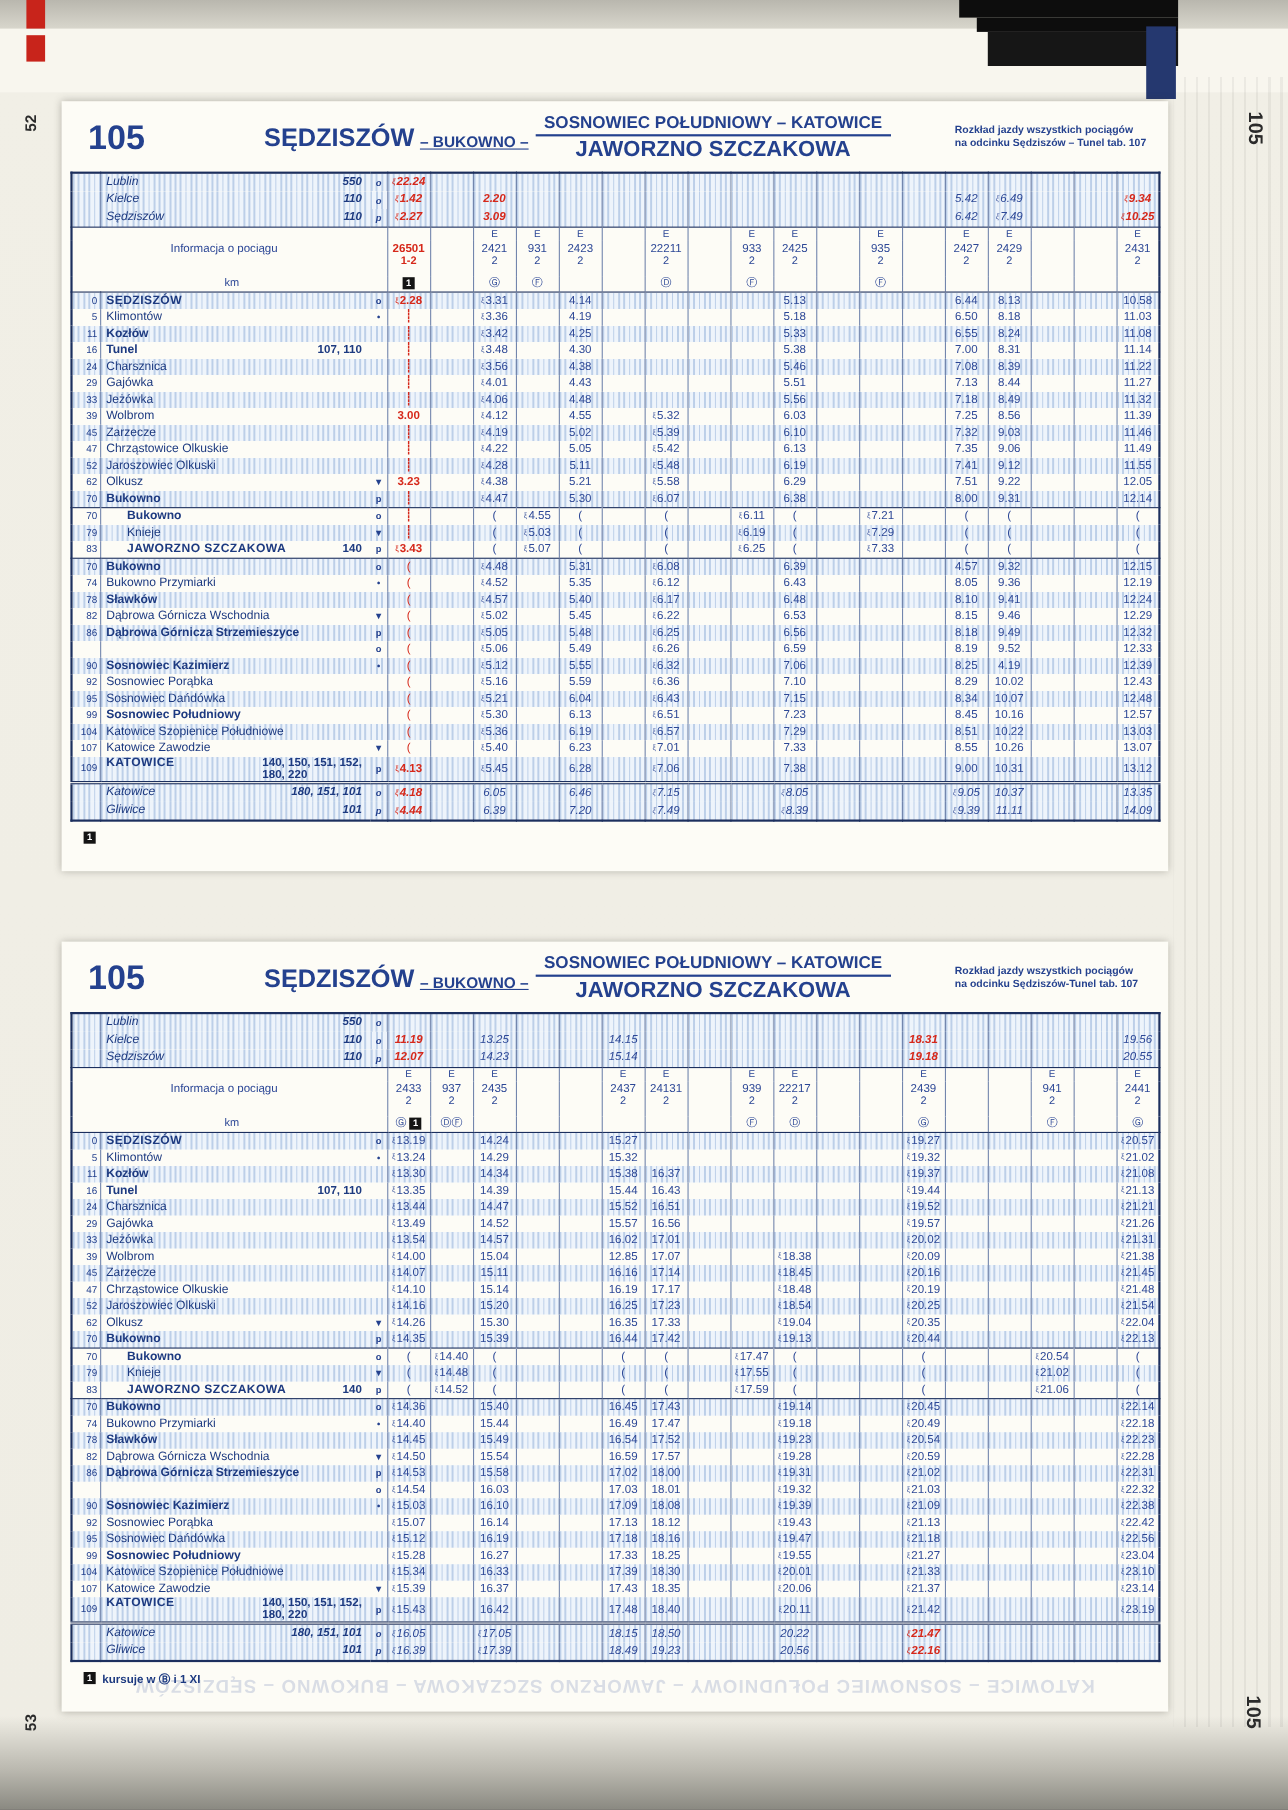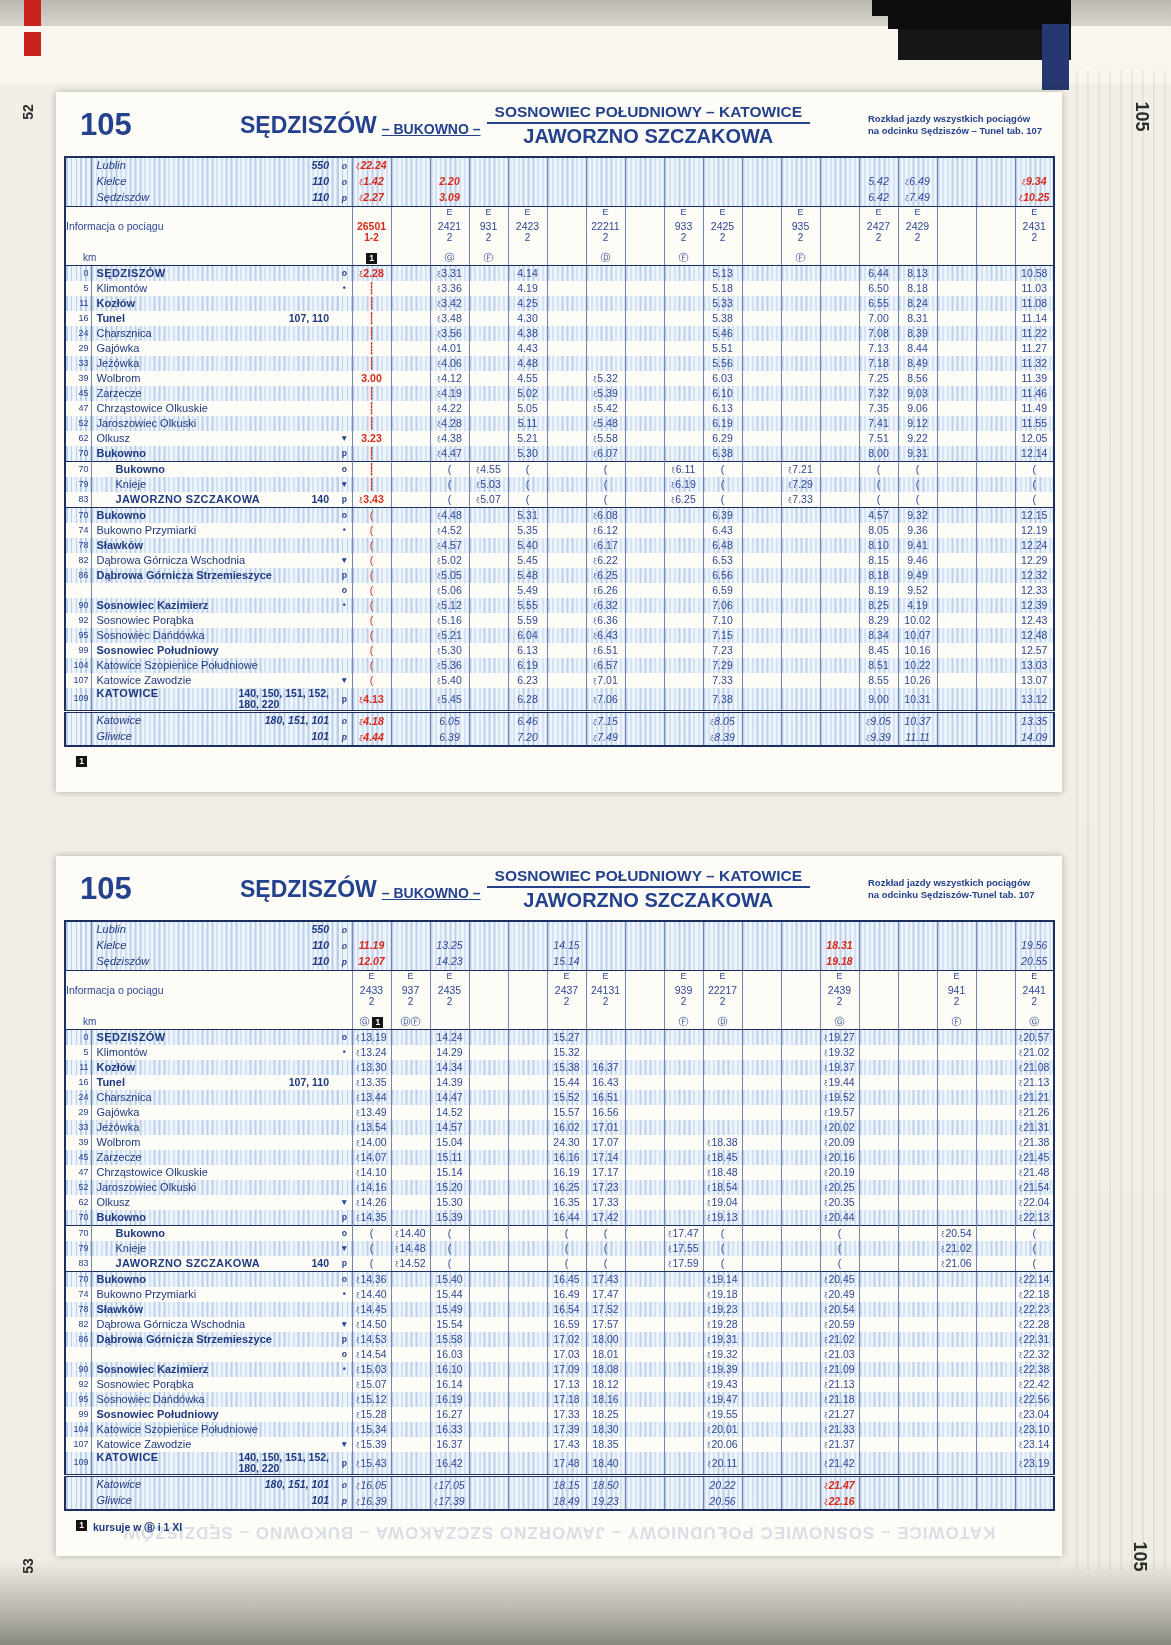--- a/index.html
+++ b/index.html
@@ -49,7 +49,7 @@
   tr.fe3 td{border-bottom:1px solid #1c2f5e;}
   tr.er td{height:12px;font-size:9px;}
   tr.ir td{height:30px;vertical-align:top;padding-top:2px;font-size:10.5px;}
-  td.il{text-align:left;padding-right:10px;font-size:10px;}
+  td.il{text-align:center;padding-right:10px;font-size:10px;}
   .cl{font-size:10px;}
   tr.sr td{height:14px;border-bottom:1.5px solid #1c2f5e;font-size:10px;vertical-align:middle;}
   td.kml{text-align:left;padding-left:17px;font-size:9px;vertical-align:bottom;}

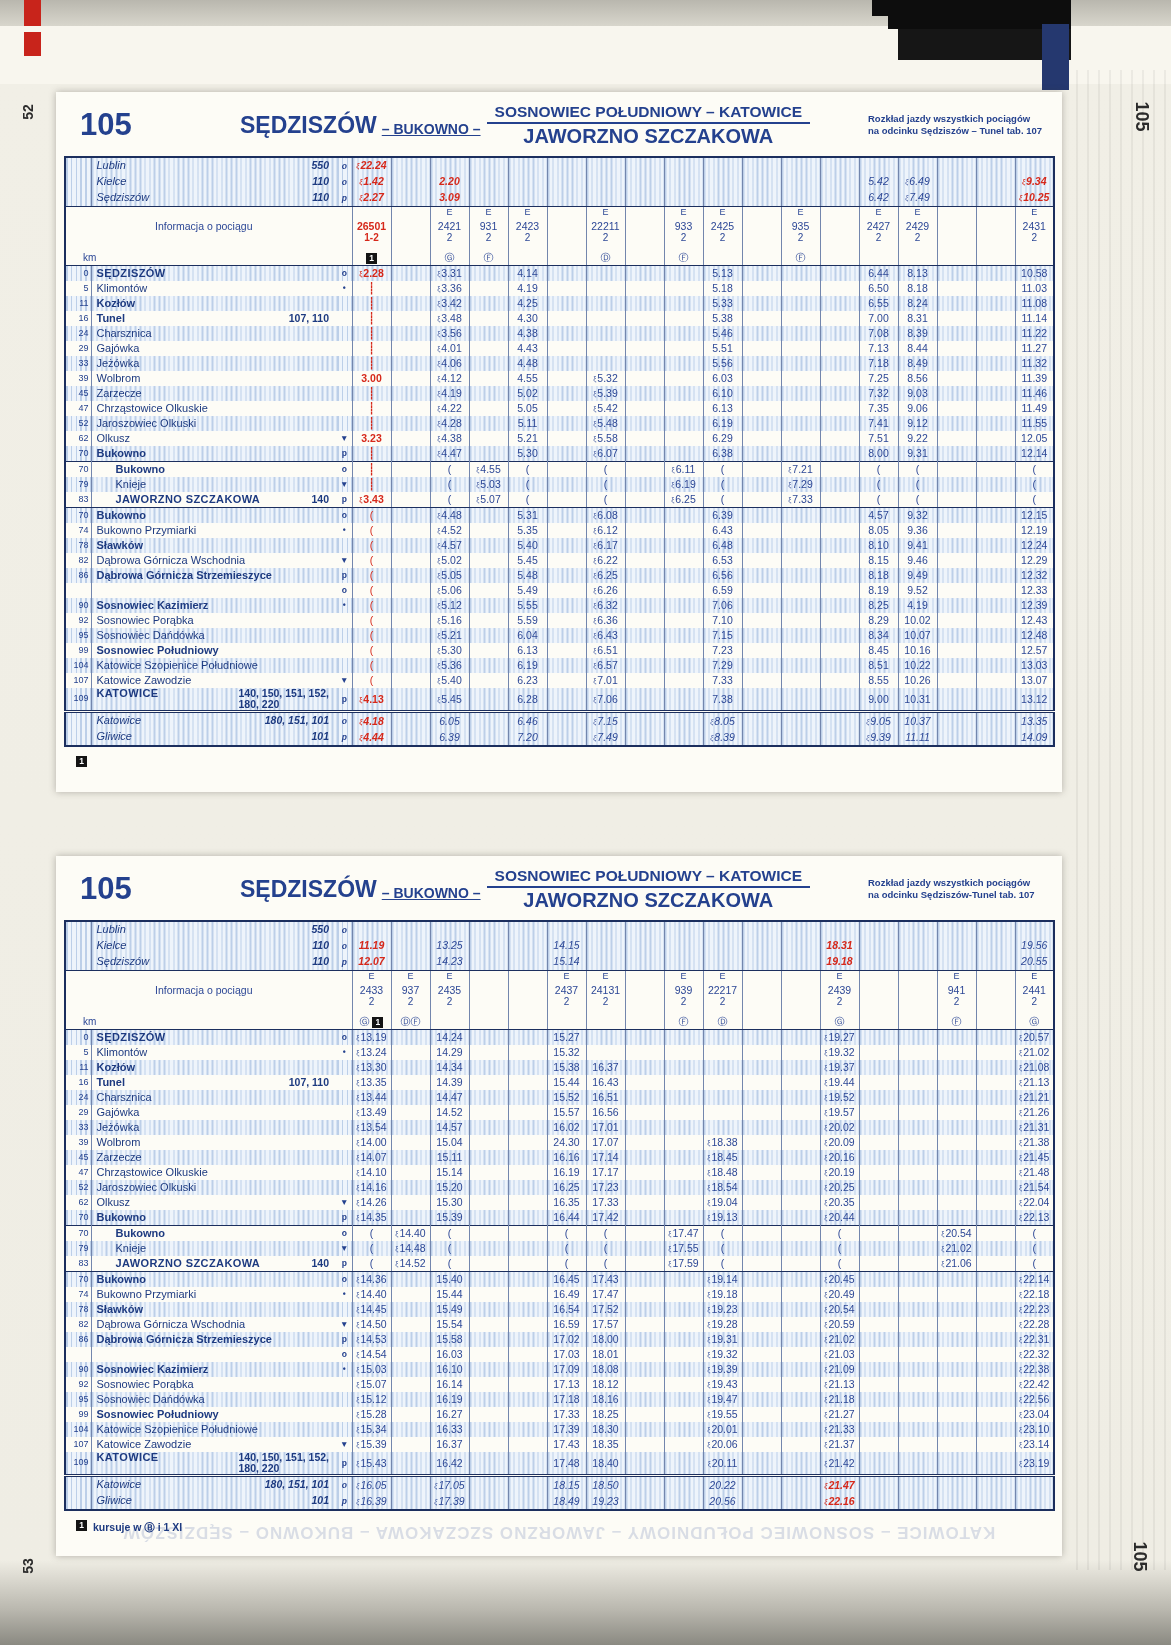--- a/index.html
+++ b/index.html
@@ -52,7 +52,7 @@
   td.il{text-align:center;padding-right:10px;font-size:10px;}
   .cl{font-size:10px;}
   tr.sr td{height:14px;border-bottom:1.5px solid #1c2f5e;font-size:10px;vertical-align:middle;}
-  td.kml{text-align:left;padding-left:17px;font-size:9px;vertical-align:bottom;}
+  td.kml{text-align:center;padding-left:4px;font-size:9px;vertical-align:bottom;}
   tr.sub0 td{border-top:1.5px solid #1c2f5e;}
   tr.sub2 td{border-bottom:1.5px solid #1c2f5e;}
   tr.sub .sn{margin-left:19px;}

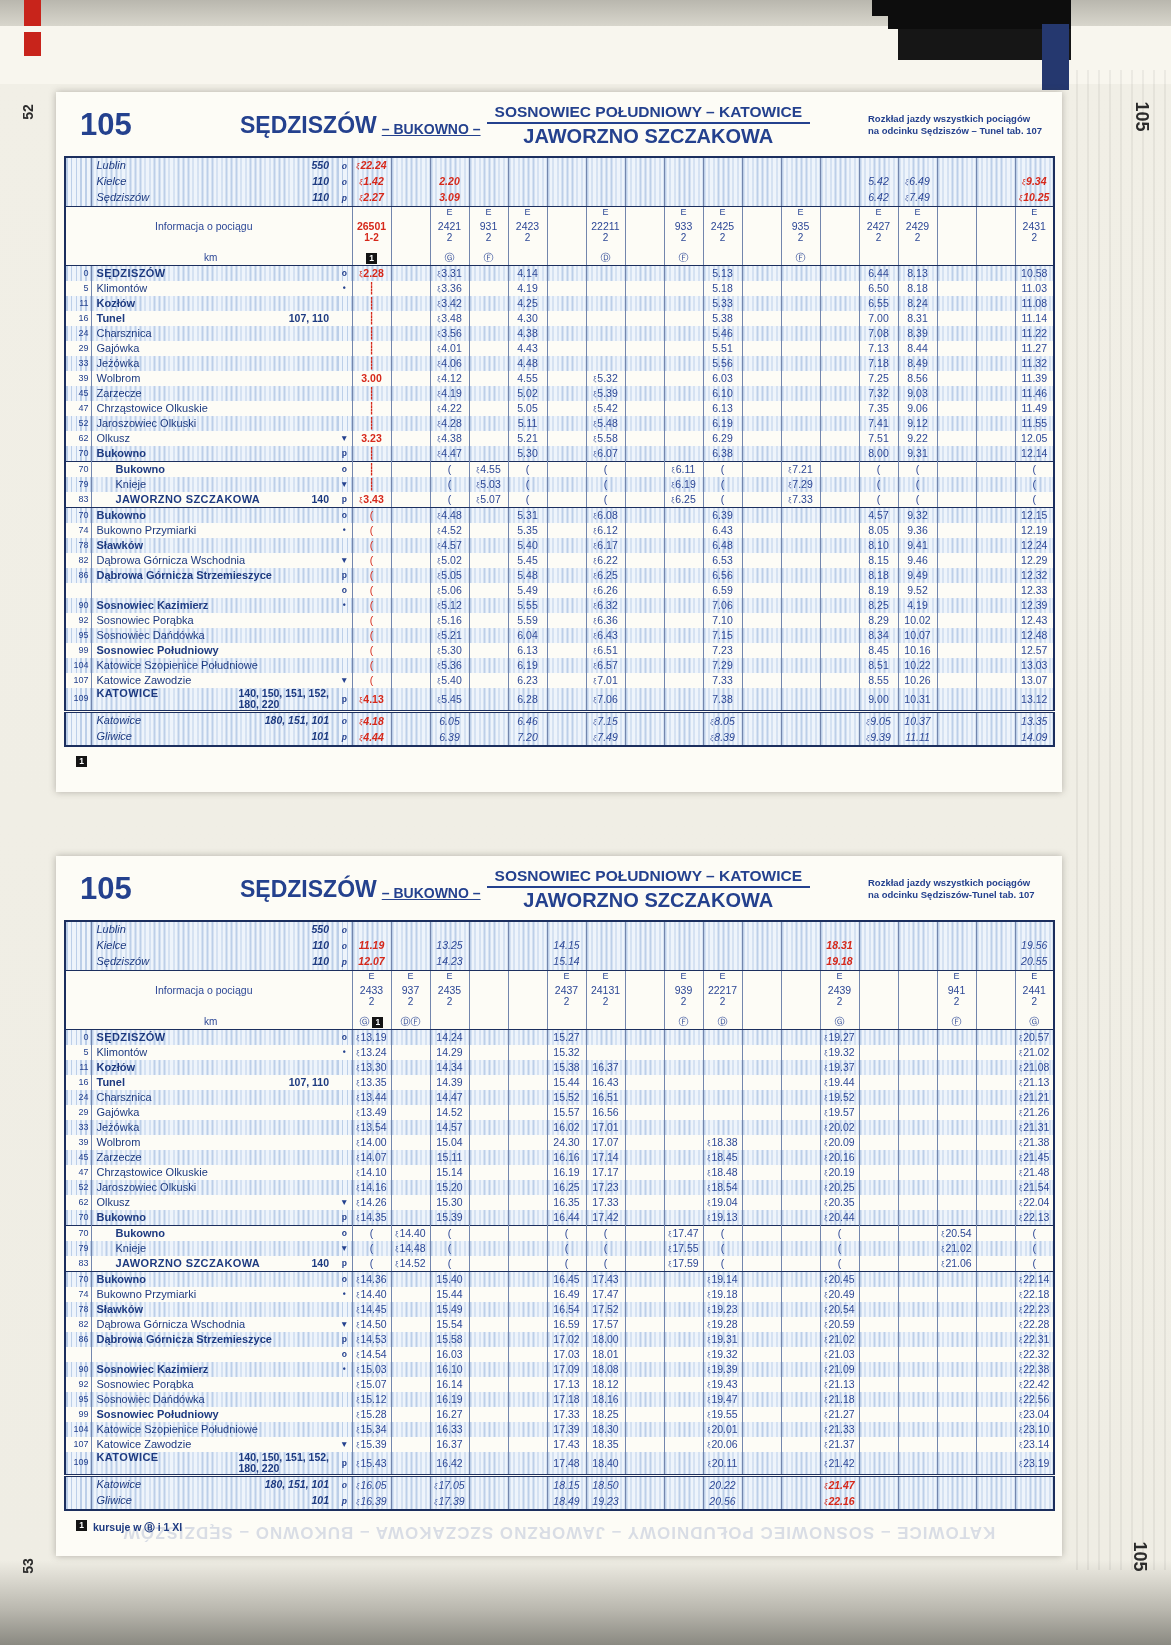--- a/index.html
+++ b/index.html
@@ -1314,7 +1314,7 @@
             <td class="tc"><span class="tm">15.04</span></td>
             <td class="tc"></td>
             <td class="tc"></td>
-            <td class="tc"><span class="tm">24.30</span></td>
+            <td class="tc"><span class="tm">12.85</span></td>
             <td class="tc"><span class="tm">17.07</span></td>
             <td class="tc"></td>
             <td class="tc"></td>

